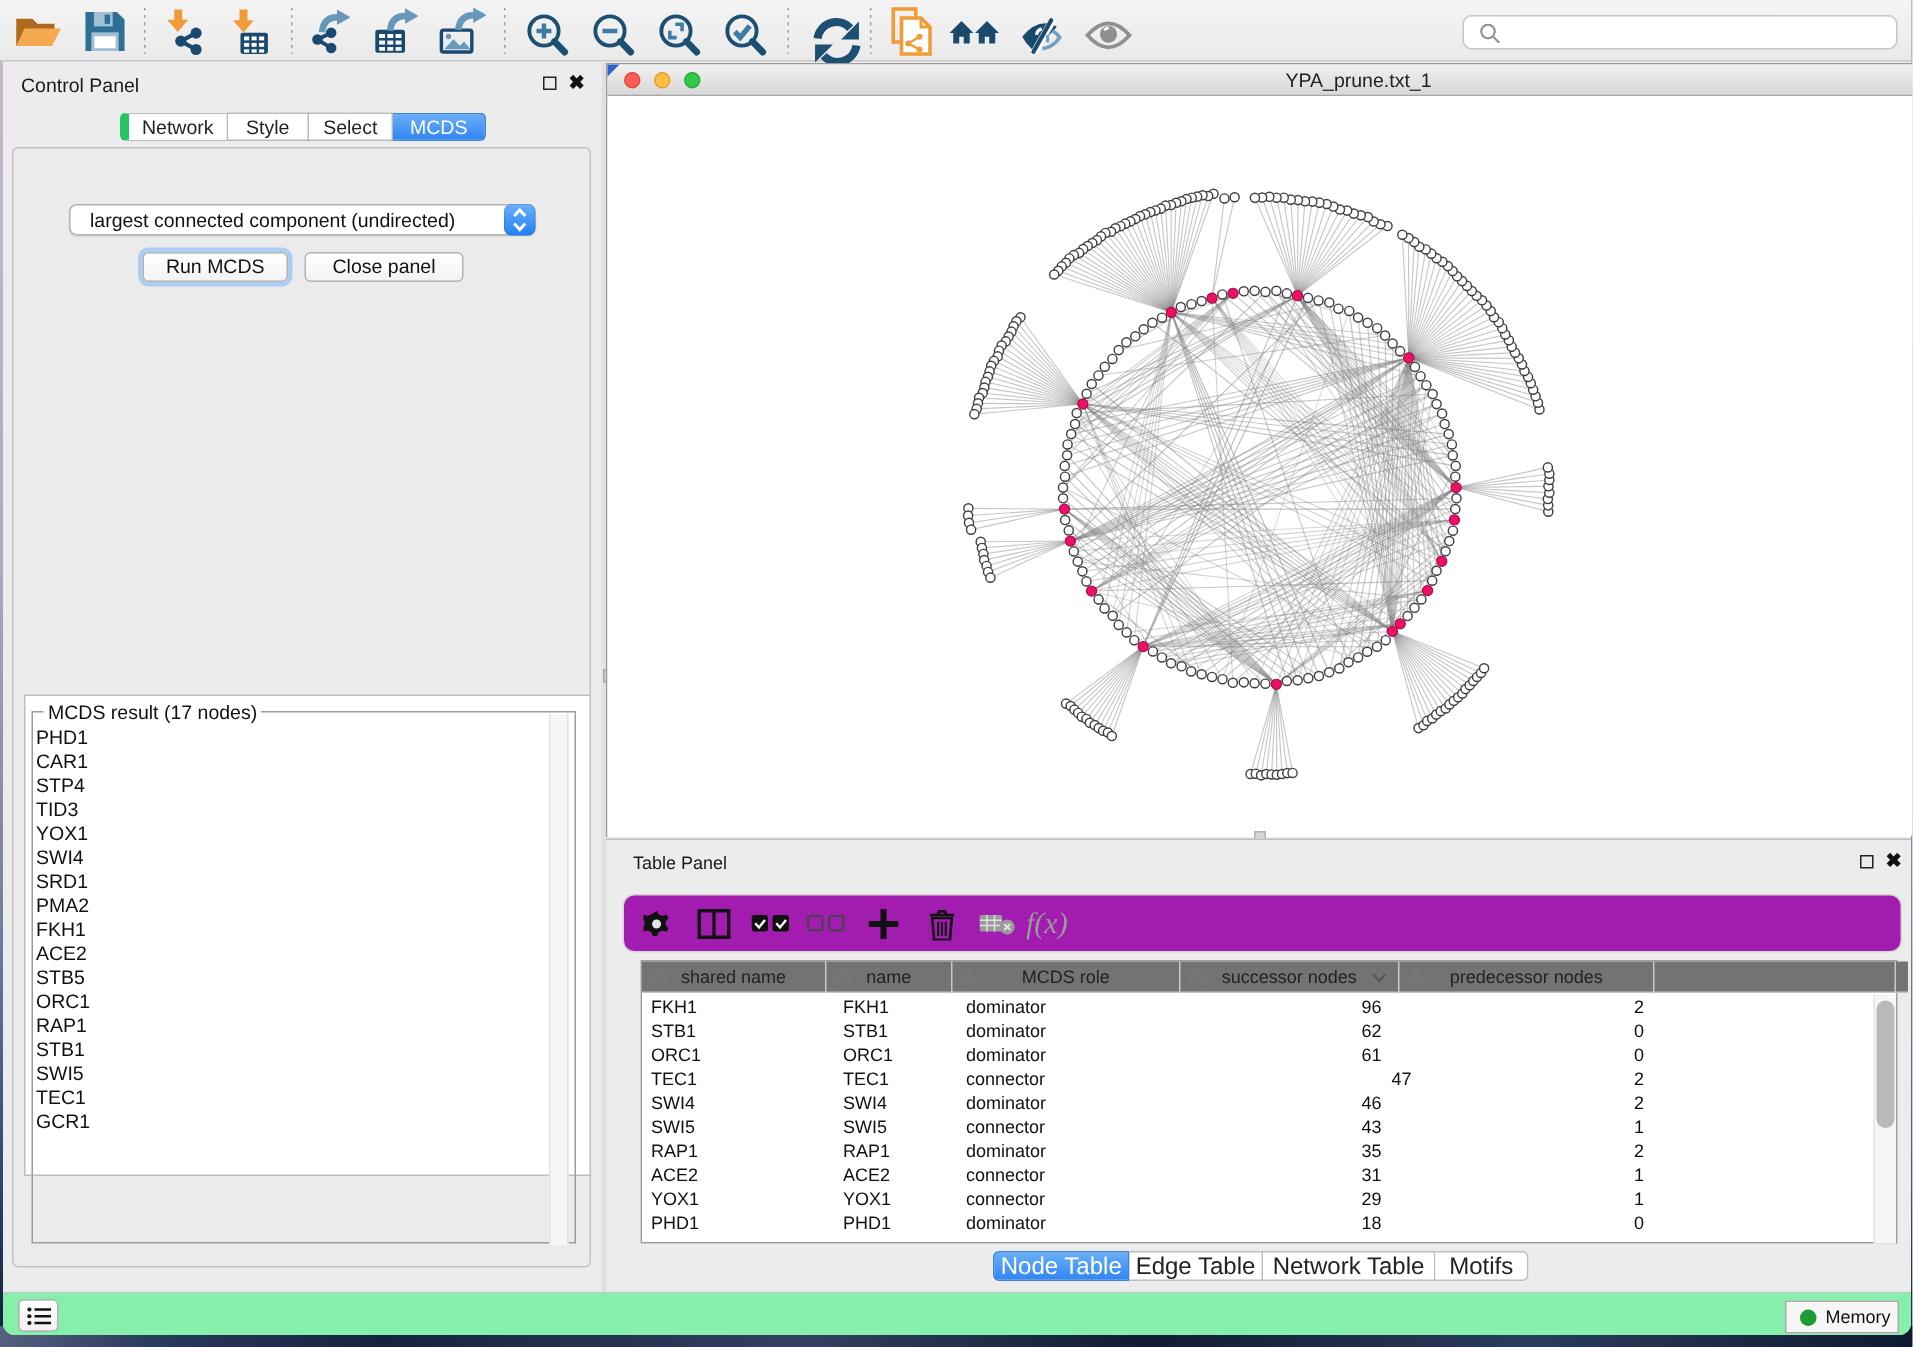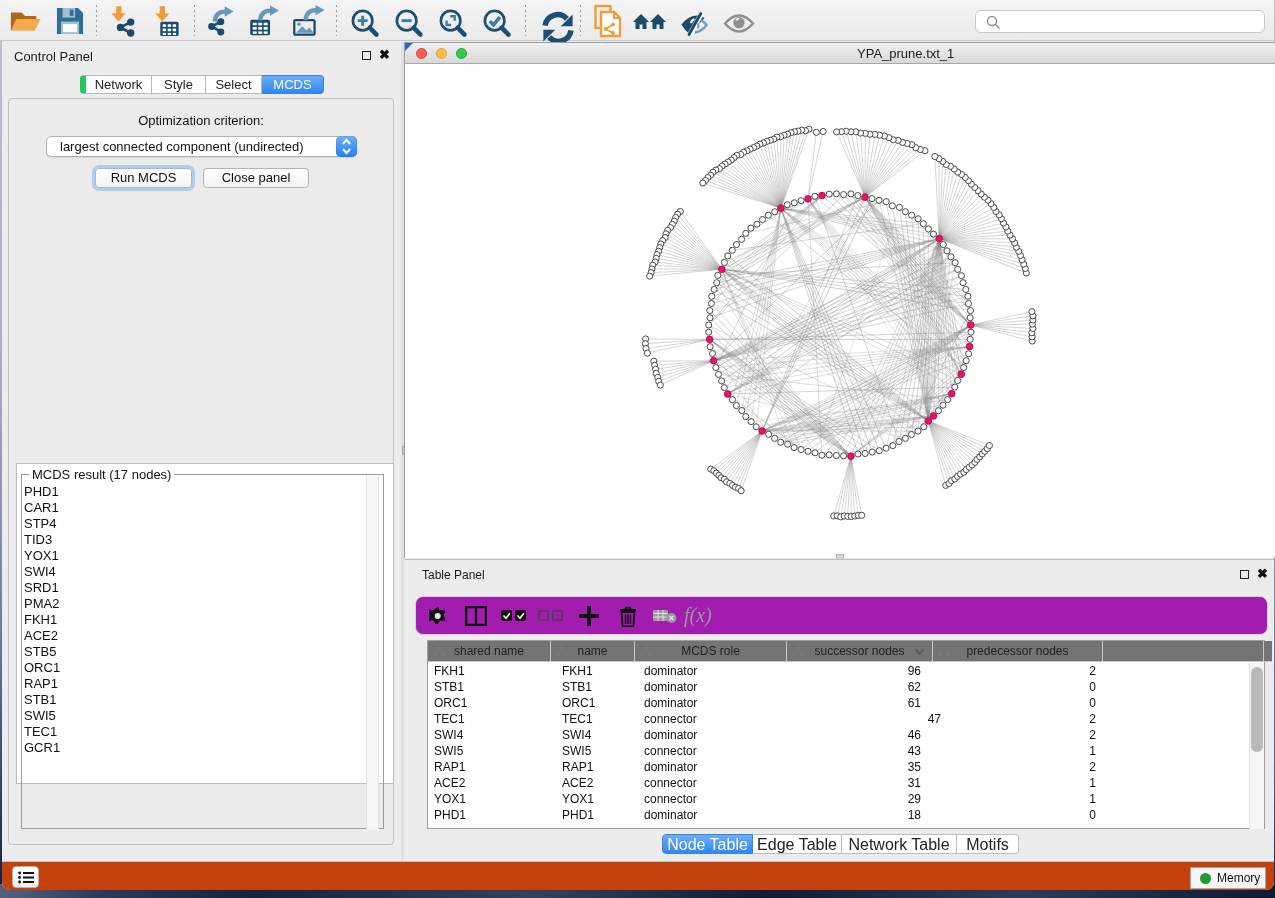--- a/index.html
+++ b/index.html
@@ -217,7 +217,6 @@
         <div class="tab sel last" style="width:62px">MCDS</div>
   </div>
   <div id="cpcontent" class="abs"></div>
-  <div id="optlabel" class="abs">Optimization criterion:</div>
   <div id="combo" class="abs">
         <span class="txt">largest connected component (undirected)</span>
     <span class="spin"><svg width="21" height="21" viewBox="0 0 21 21">

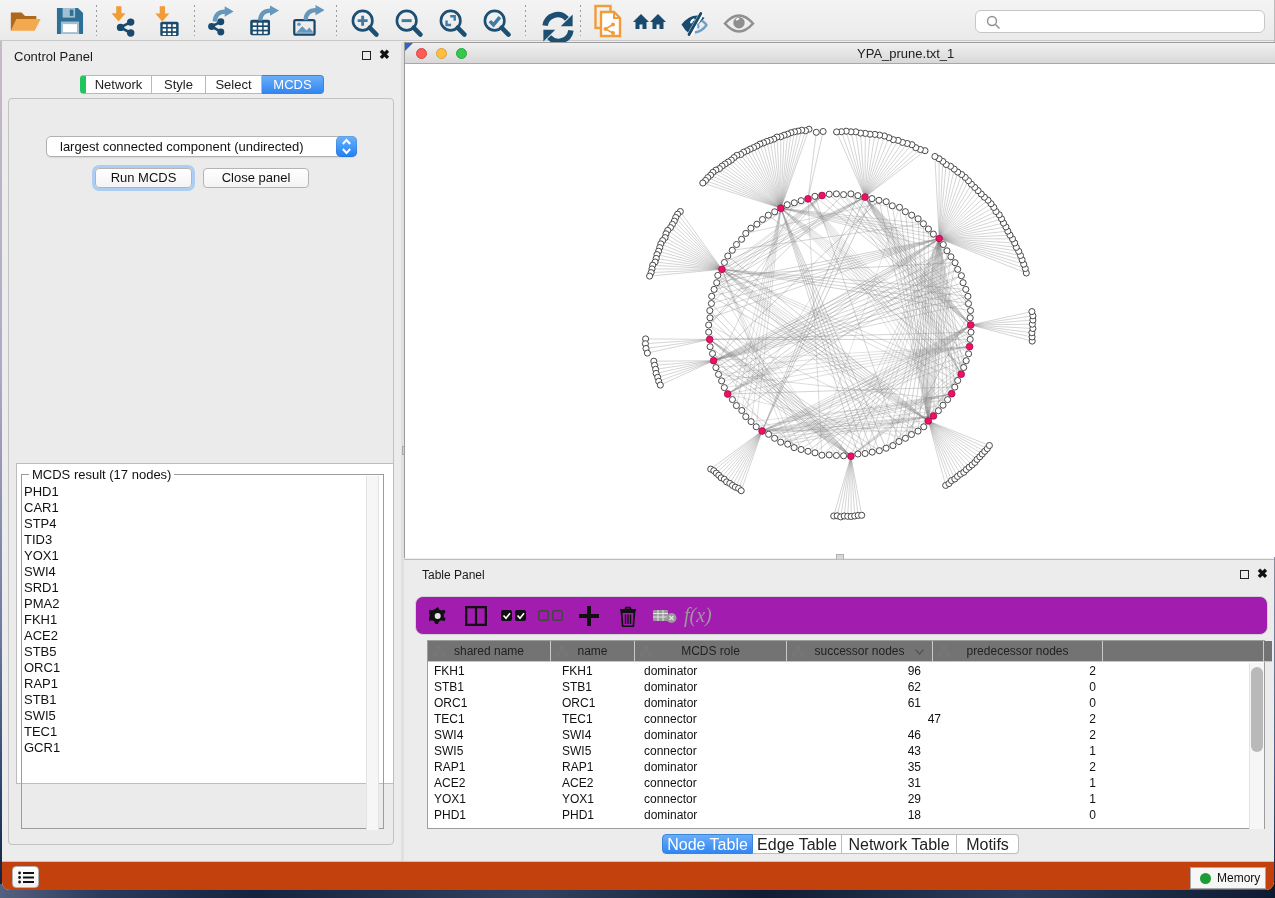--- a/index.html
+++ b/index.html
@@ -66,7 +66,7 @@
 .btab.last{border-radius:0 4px 4px 0}
 .btab.sel{background:linear-gradient(#6aaef8,#3186f3);color:#fff;border-color:#3d84d8}
 
-#statusbar{left:0;top:861px;width:1272px;height:29px;background:#c2410c;border-top:1px solid #c6c6c6;border-radius:0 0 8px 8px}
+#statusbar{left:0;top:861px;width:1272px;height:29px;background:#86efac;border-top:1px solid #c6c6c6;border-radius:0 0 8px 8px}
 #lbtn{position:absolute;left:10px;top:4px;width:27px;height:22px;background:linear-gradient(#fff,#f1f1f1);border:1px solid #b3b3b3;border-radius:4px}
 #membtn{position:absolute;left:1188px;top:5px;width:76px;height:22px;background:#f6f6f6;border:1px solid #a8a8a8;font-size:12px;color:#111;line-height:20px}
 #memdot{position:absolute;left:9px;top:5px;width:11px;height:11px;border-radius:50%;background:#1d9b34}

